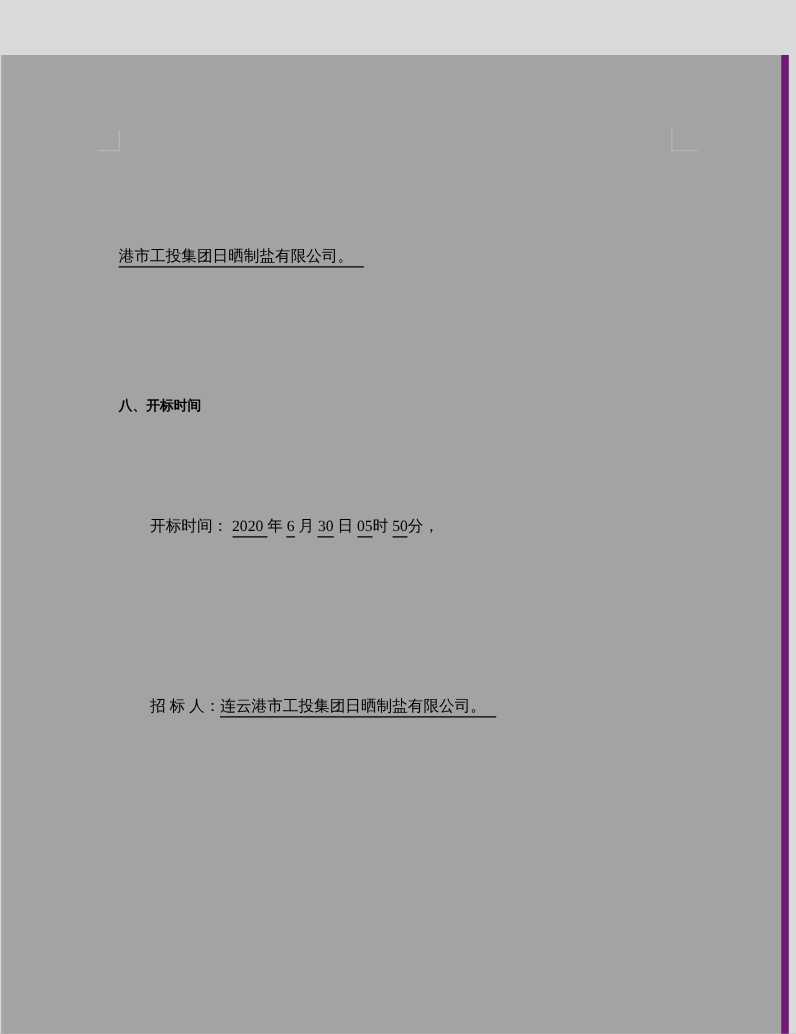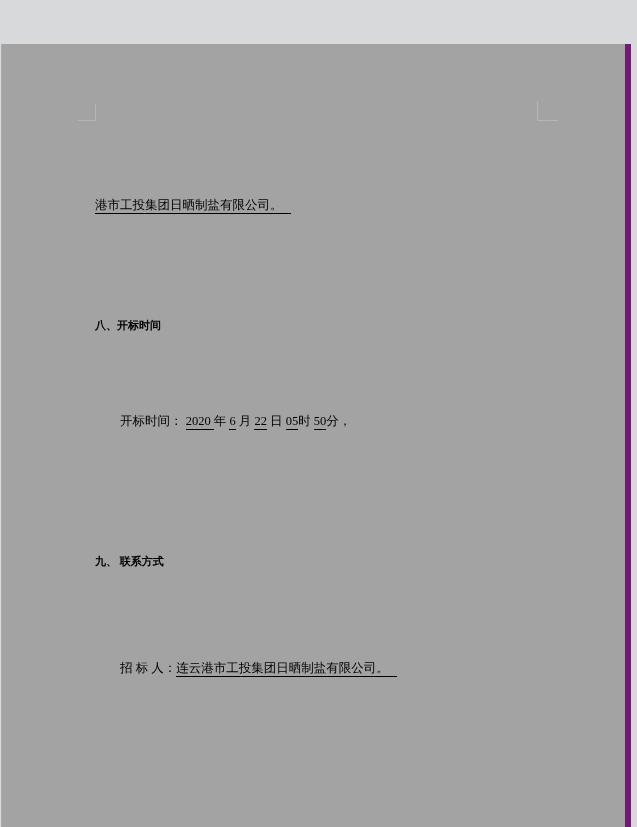--- a/index.html
+++ b/index.html
@@ -55,7 +55,7 @@
 
     <h3>八、开标时间</h3>
 
-    <p class="ind"><span>开标时间： </span><span class="u">2020 </span><span>年 </span><span class="u">6</span><span> 月 </span><span class="u">22</span><span> 日 </span><span class="u">05</span><span>时 </span><span class="u">50</span><span>分，</span></p>
+    <p class="ind"><span>开标时间： </span><span class="u">2020 </span><span>年 </span><span class="u">6</span><span> 月 </span><span class="u">30</span><span> 日 </span><span class="u">05</span><span>时 </span><span class="u">50</span><span>分，</span></p>
 
 
     <h3 class="h9">九、 联系方式</h3>

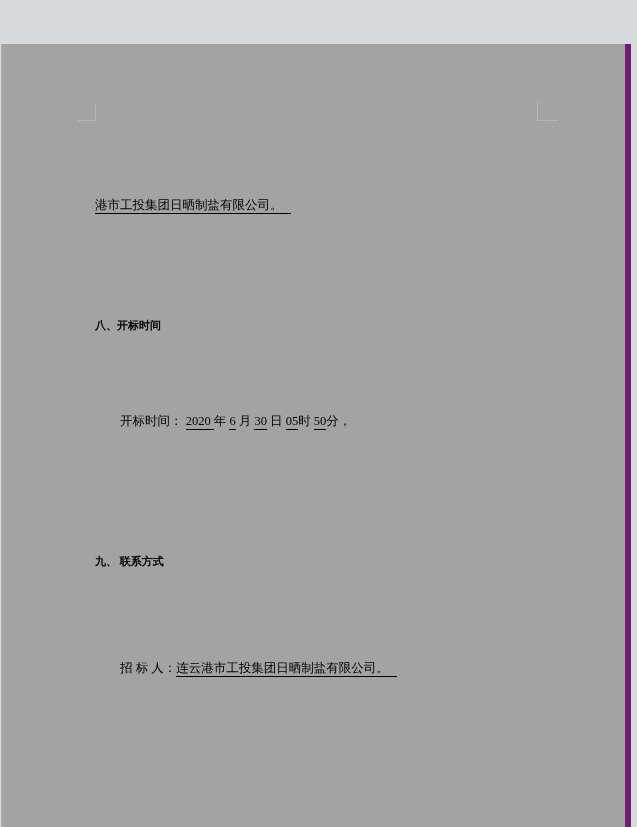--- a/index.html
+++ b/index.html
@@ -58,7 +58,6 @@
     <p class="ind"><span>开标时间： </span><span class="u">2020 </span><span>年 </span><span class="u">6</span><span> 月 </span><span class="u">30</span><span> 日 </span><span class="u">05</span><span>时 </span><span class="u">50</span><span>分，</span></p>
 
 
-    <h3 class="h9">九、 联系方式</h3>
 
     <p class="ind"><span>招 标 人：</span><span class="u pad8">连云港市工投集团日晒制盐有限公司。</span></p>
 

